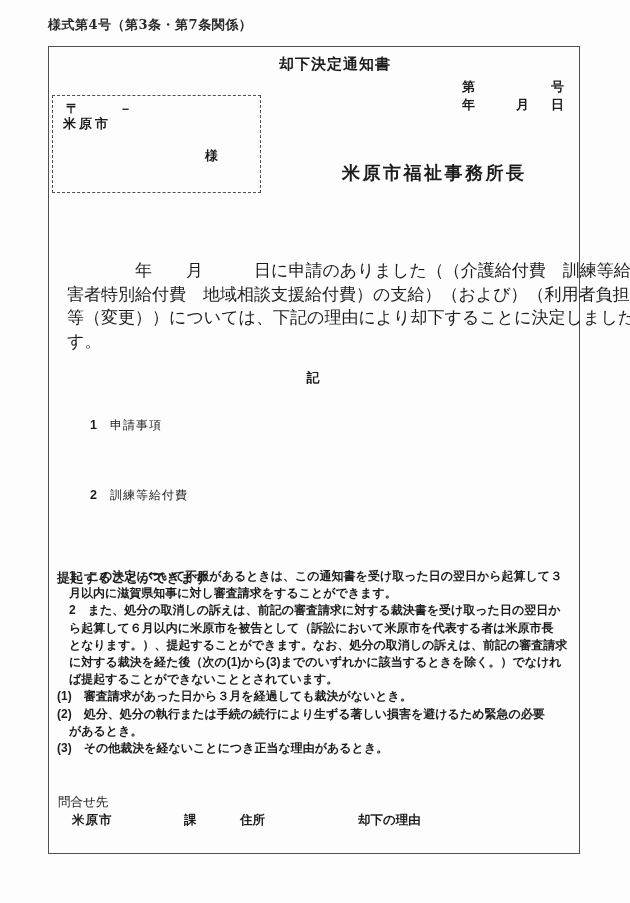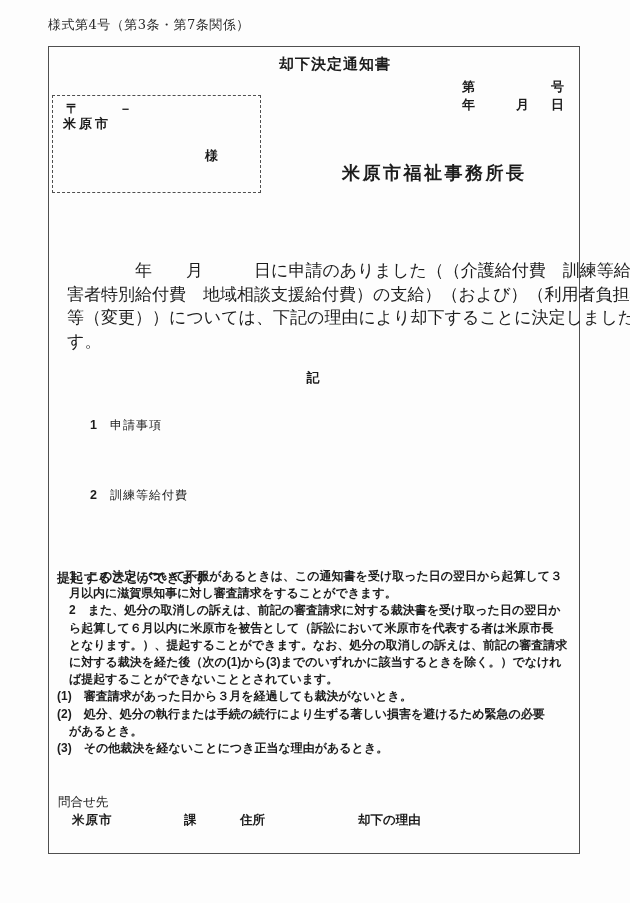--- a/index.html
+++ b/index.html
@@ -12,7 +12,7 @@
     overflow:hidden;
   }
   .abs{position:absolute;line-height:1;white-space:pre;}
-  .serif{font-family:"DejaVu Serif","Liberation Serif",serif;font-weight:400;}
+  .serif{font-family:"DejaVu Serif","Liberation Serif",serif;font-weight:700;}
   .form-number{left:48px;top:18px;font-size:13px;letter-spacing:0.5px;color:#2a2a2a;}
   .frame{
     position:absolute;left:48px;top:46px;width:530px;height:806px;

